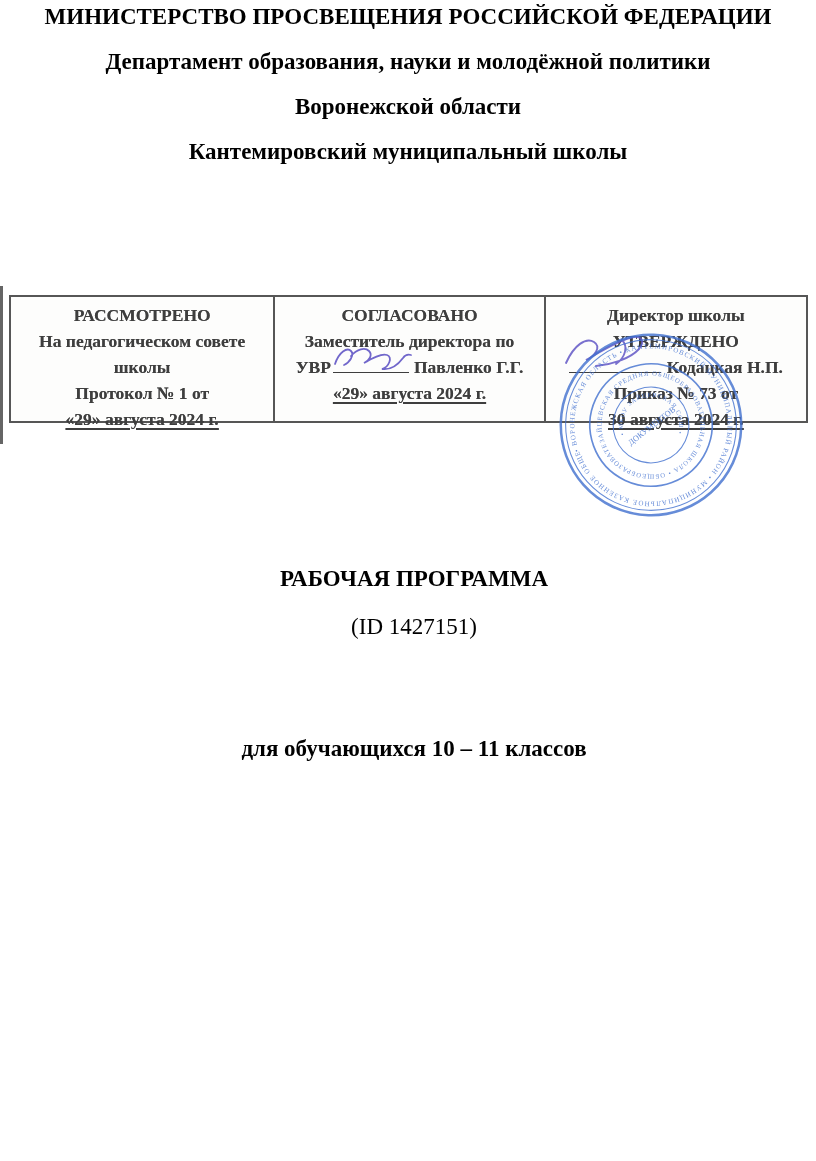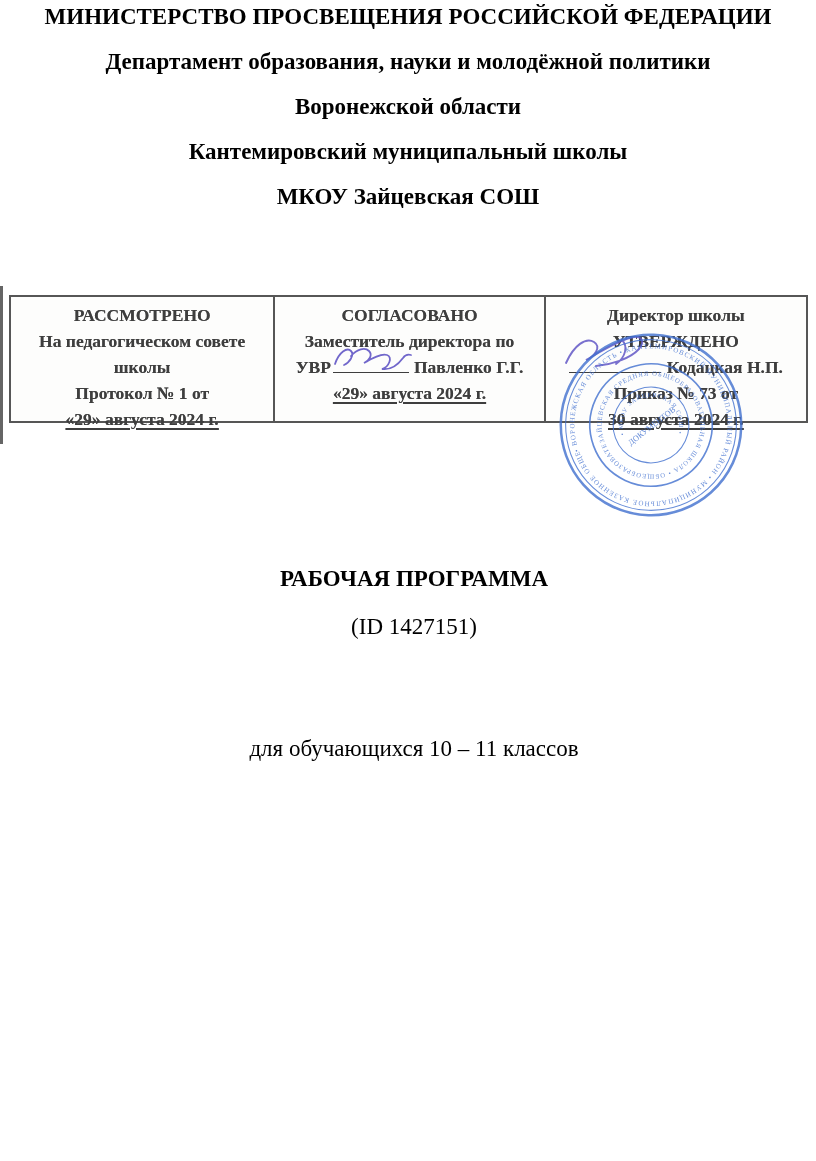--- a/index.html
+++ b/index.html
@@ -101,7 +101,6 @@
     <div class="hline">Департамент образования, науки и молодёжной политики</div>
     <div class="hline">Воронежской области</div>
     <div class="hline">Кантемировский муниципальный школы</div>
-    <div class="hline">МКОУ Зайцевская СОШ</div>
   </div>
 
   <div class="scan-edge"></div>

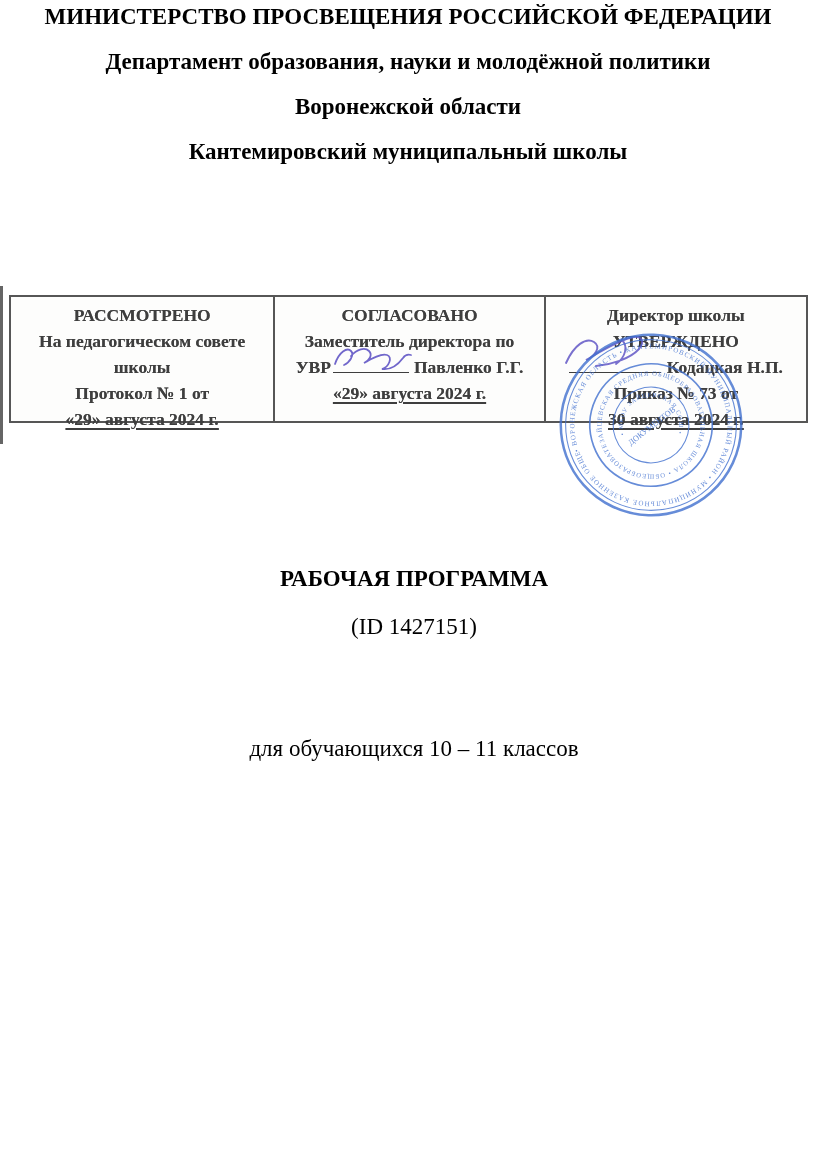--- a/index.html
+++ b/index.html
@@ -88,7 +88,7 @@
   .p-title{top:566px;}
   .p-id{top:614px;}
   .p-subject{top:694px;}
-  .p-audience{top:736px;}
+  .p-audience{top:736px;font-weight:bold;}
   .p-footer{top:1098px;}
 </style>
 </head>

